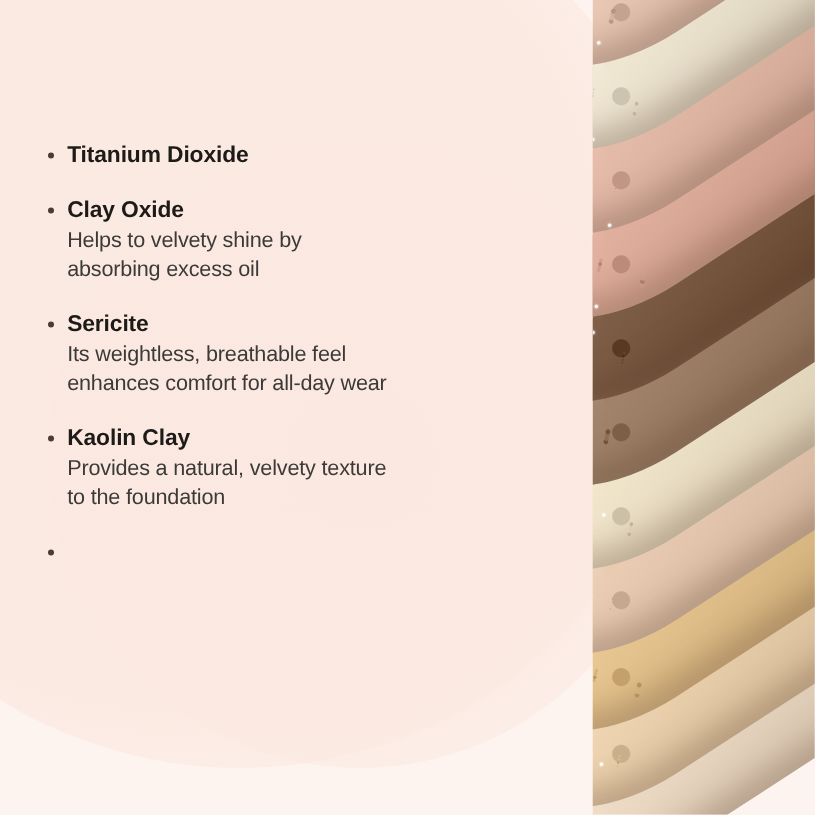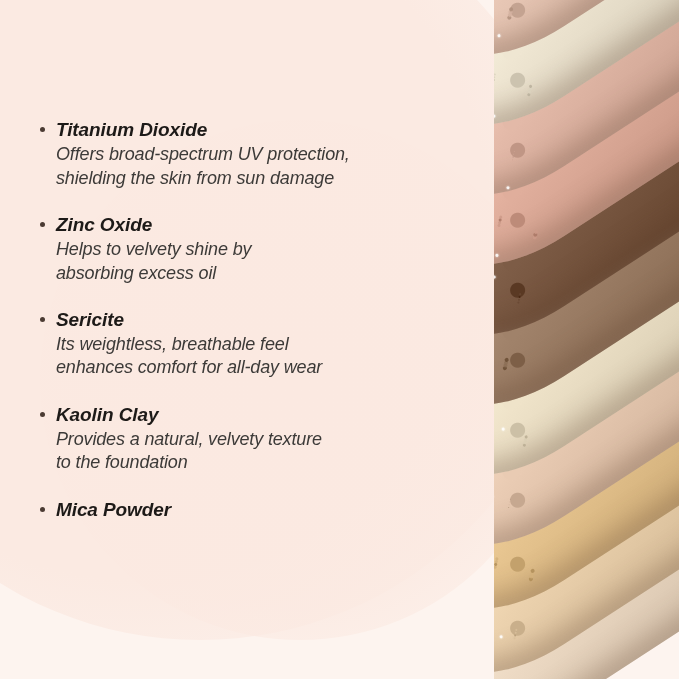--- a/index.html
+++ b/index.html
@@ -97,7 +97,6 @@
     position: relative;
     margin: 0 0 23px 0;
     padding-left: 20px;
-    font-style: italic;
   }
   .item:last-child { margin-bottom: 0; }
   .dot {

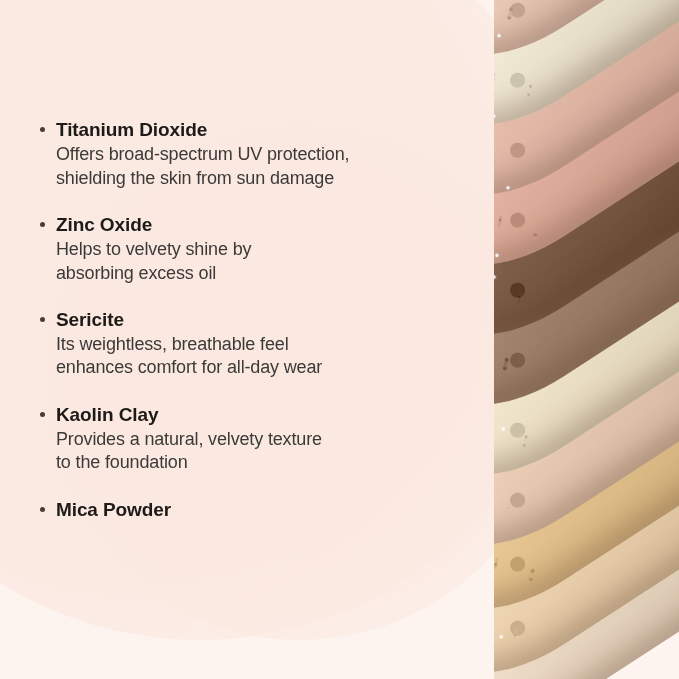--- a/index.html
+++ b/index.html
@@ -187,8 +187,6 @@
         <li class="item">
           <span class="dot"></span>
           <h2 class="item-title">Titanium Dioxide</h2>
-          <p class="item-desc">Offers broad-spectrum UV protection,
-shielding the skin from sun damage</p>
         </li>
         <li class="item">
           <span class="dot"></span>

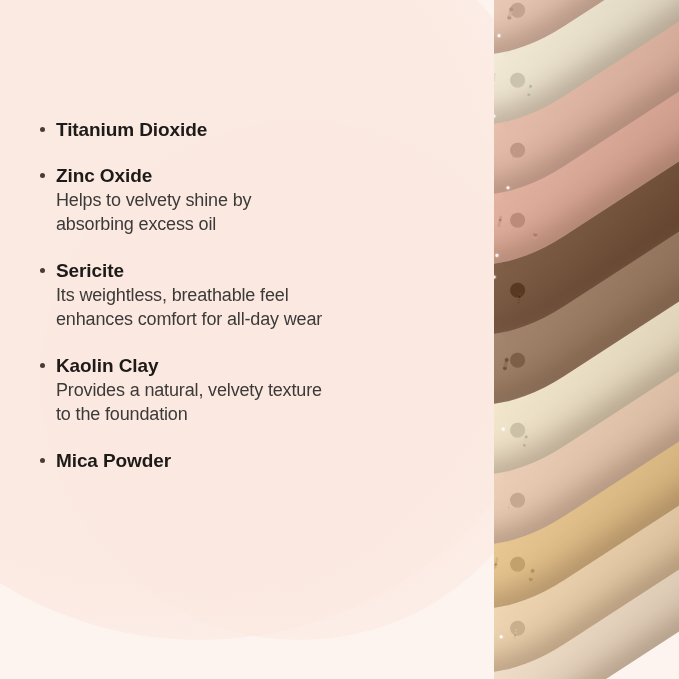--- a/index.html
+++ b/index.html
@@ -190,7 +190,7 @@
         </li>
         <li class="item">
           <span class="dot"></span>
-          <h2 class="item-title">Zinc Oxide</h2>
+          <h2 class="item-title">Clay Oxide</h2>
           <p class="item-desc">Helps to velvety shine by
 absorbing excess oil</p>
         </li>

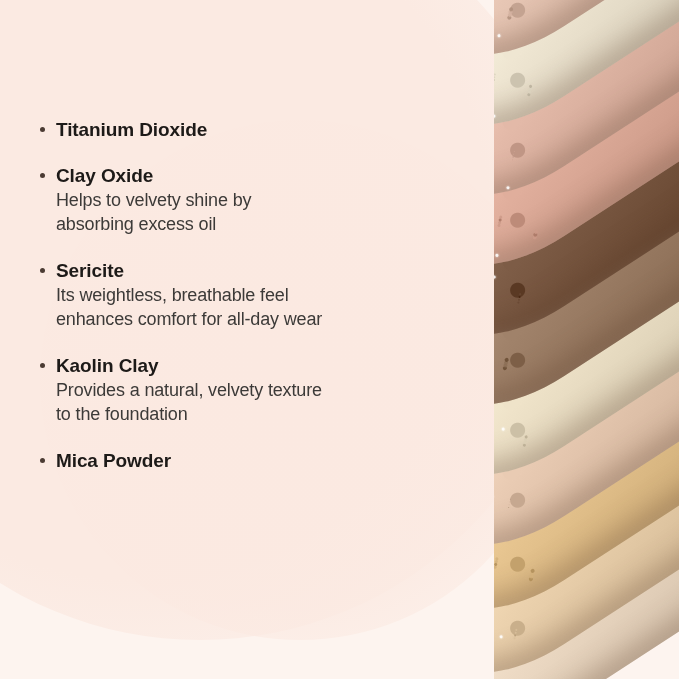--- a/index.html
+++ b/index.html
@@ -208,7 +208,6 @@
         </li>
         <li class="item">
           <span class="dot"></span>
-          <h2 class="item-title">Mica Powder</h2>
         </li>
       </ul>
   </div>

